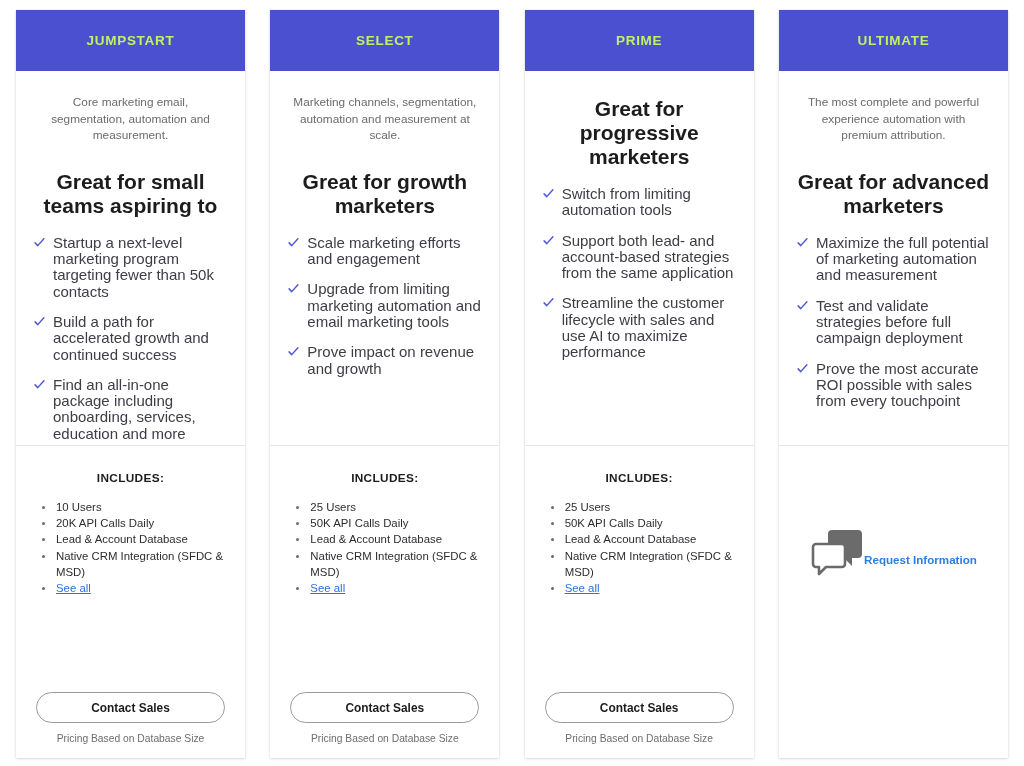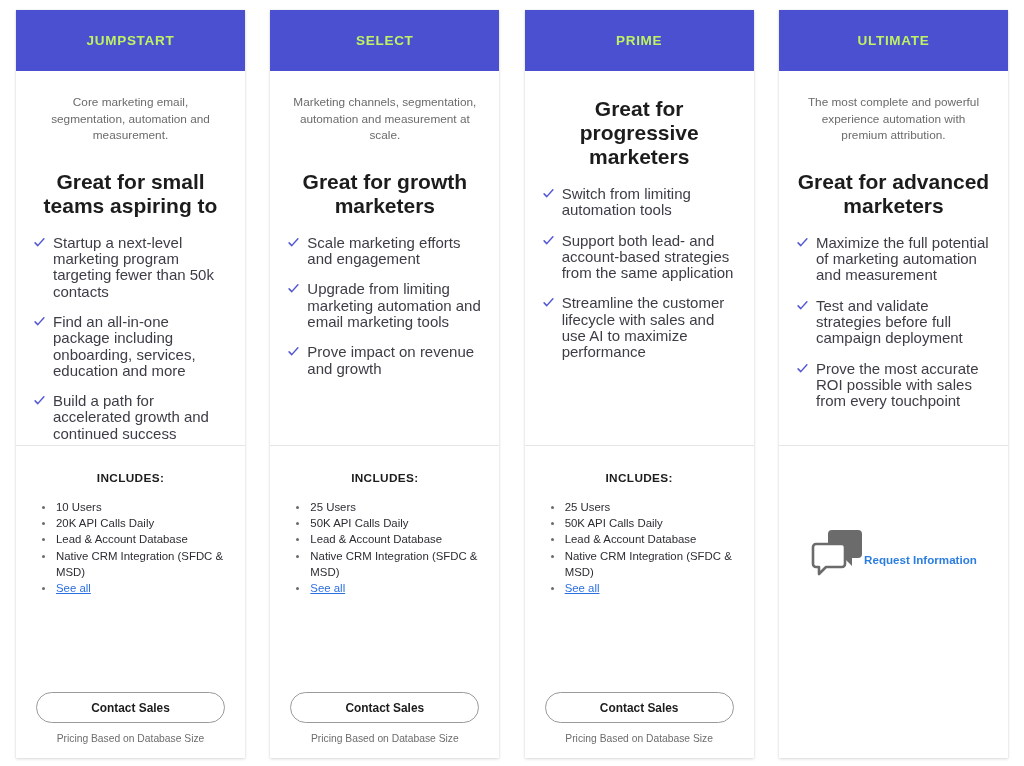--- a/index.html
+++ b/index.html
@@ -249,15 +249,15 @@
                 <path d="M1.2 6.4 L4.1 9.4 L10.8 1.9"></path>
               </svg>
             </span>
+            <span class="benefit-text">Build a path for accelerated growth and continued success</span>
+          </div>
+          <div class="benefit-item">
+            <span class="check-icon">
+              <svg viewBox="0 0 12 12" width="11" height="11" fill="none" stroke="currentColor" stroke-width="1.6" stroke-linecap="round" stroke-linejoin="round">
+                <path d="M1.2 6.4 L4.1 9.4 L10.8 1.9"></path>
+              </svg>
+            </span>
             <span class="benefit-text">Find an all-in-one package including onboarding, services, education and more</span>
-          </div>
-          <div class="benefit-item">
-            <span class="check-icon">
-              <svg viewBox="0 0 12 12" width="11" height="11" fill="none" stroke="currentColor" stroke-width="1.6" stroke-linecap="round" stroke-linejoin="round">
-                <path d="M1.2 6.4 L4.1 9.4 L10.8 1.9"></path>
-              </svg>
-            </span>
-            <span class="benefit-text">Build a path for accelerated growth and continued success</span>
           </div>
         </div>
       </div>

